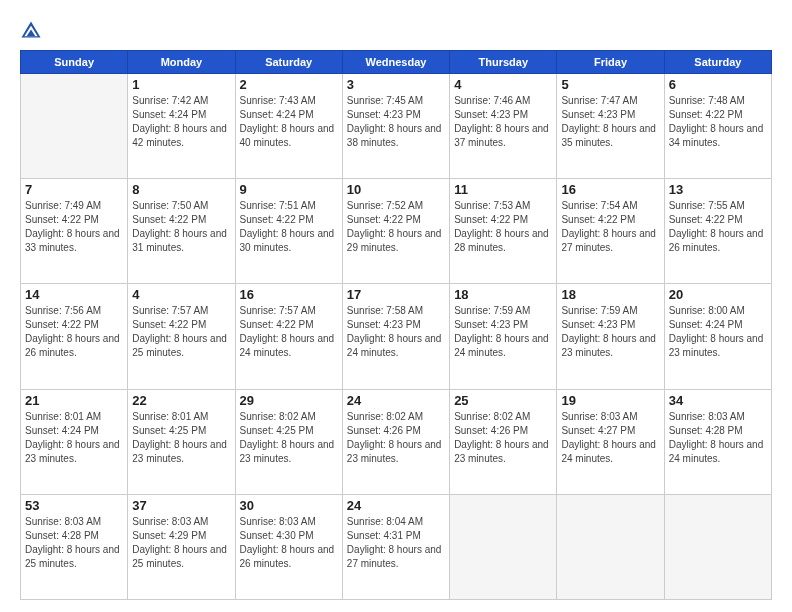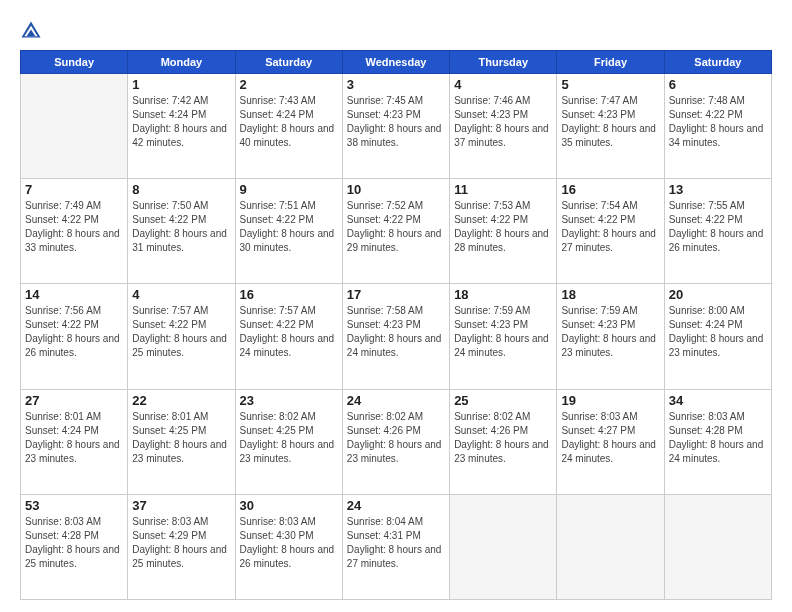--- a/index.html
+++ b/index.html
@@ -264,7 +264,7 @@
         </tr>
         <tr>
           <td>
-        <div class="cell-day">27</div>
+        <div class="cell-day">21</div>
         <div class="cell-info">
           Sunrise: 8:01 AM<br>Sunset: 4:24 PM<br>Daylight: 8 hours and 23 minutes.
         </div>

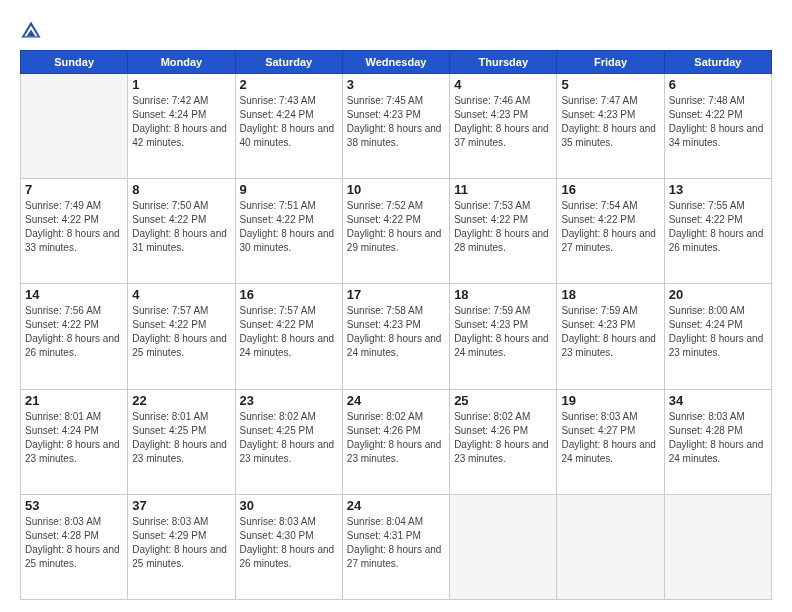--- a/index.html
+++ b/index.html
@@ -276,7 +276,7 @@
         </div>
       </td>
           <td>
-        <div class="cell-day">23</div>
+        <div class="cell-day">29</div>
         <div class="cell-info">
           Sunrise: 8:02 AM<br>Sunset: 4:25 PM<br>Daylight: 8 hours and 23 minutes.
         </div>

